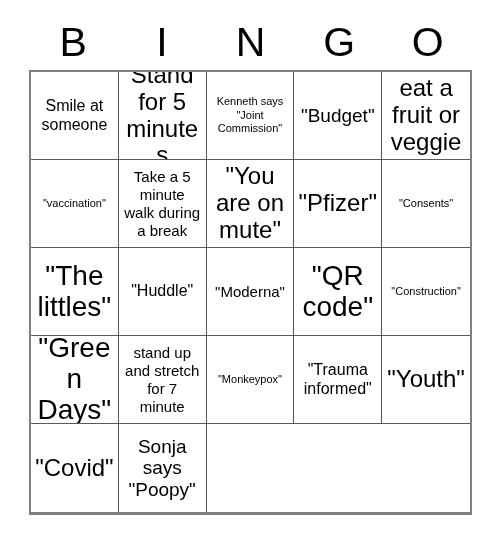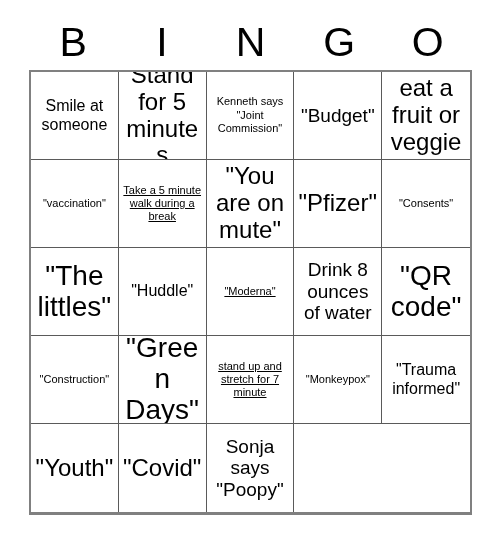--- a/index.html
+++ b/index.html
@@ -91,7 +91,7 @@
 
   
   .size-xs  { font-size: 11px; line-height: 1.22; }
-  .size-sm  { font-size: 11px; line-height: 1.2; text-decoration: underline; }
+  .size-sm  { font-size: 15px; line-height: 1.2; }
   .size-md  { font-size: 16px; line-height: 1.18; }
   .size-lg  { font-size: 19px; line-height: 1.14; }
   .size-xl  { font-size: 24px; line-height: 1.12; }

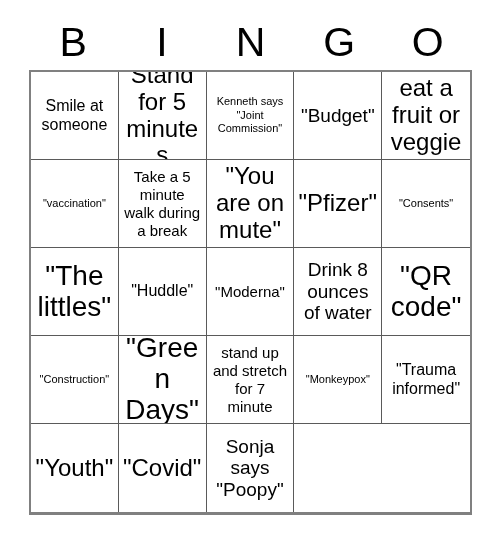--- a/index.html
+++ b/index.html
@@ -154,9 +154,6 @@
       <span class="cell-text size-sm">"Moderna"</span>
     </div>
     <div class="bingo-cell">
-      <span class="cell-text size-lg">Drink 8 ounces of water</span>
-    </div>
-    <div class="bingo-cell">
       <span class="cell-text size-xxl">"QR code"</span>
     </div>
 

